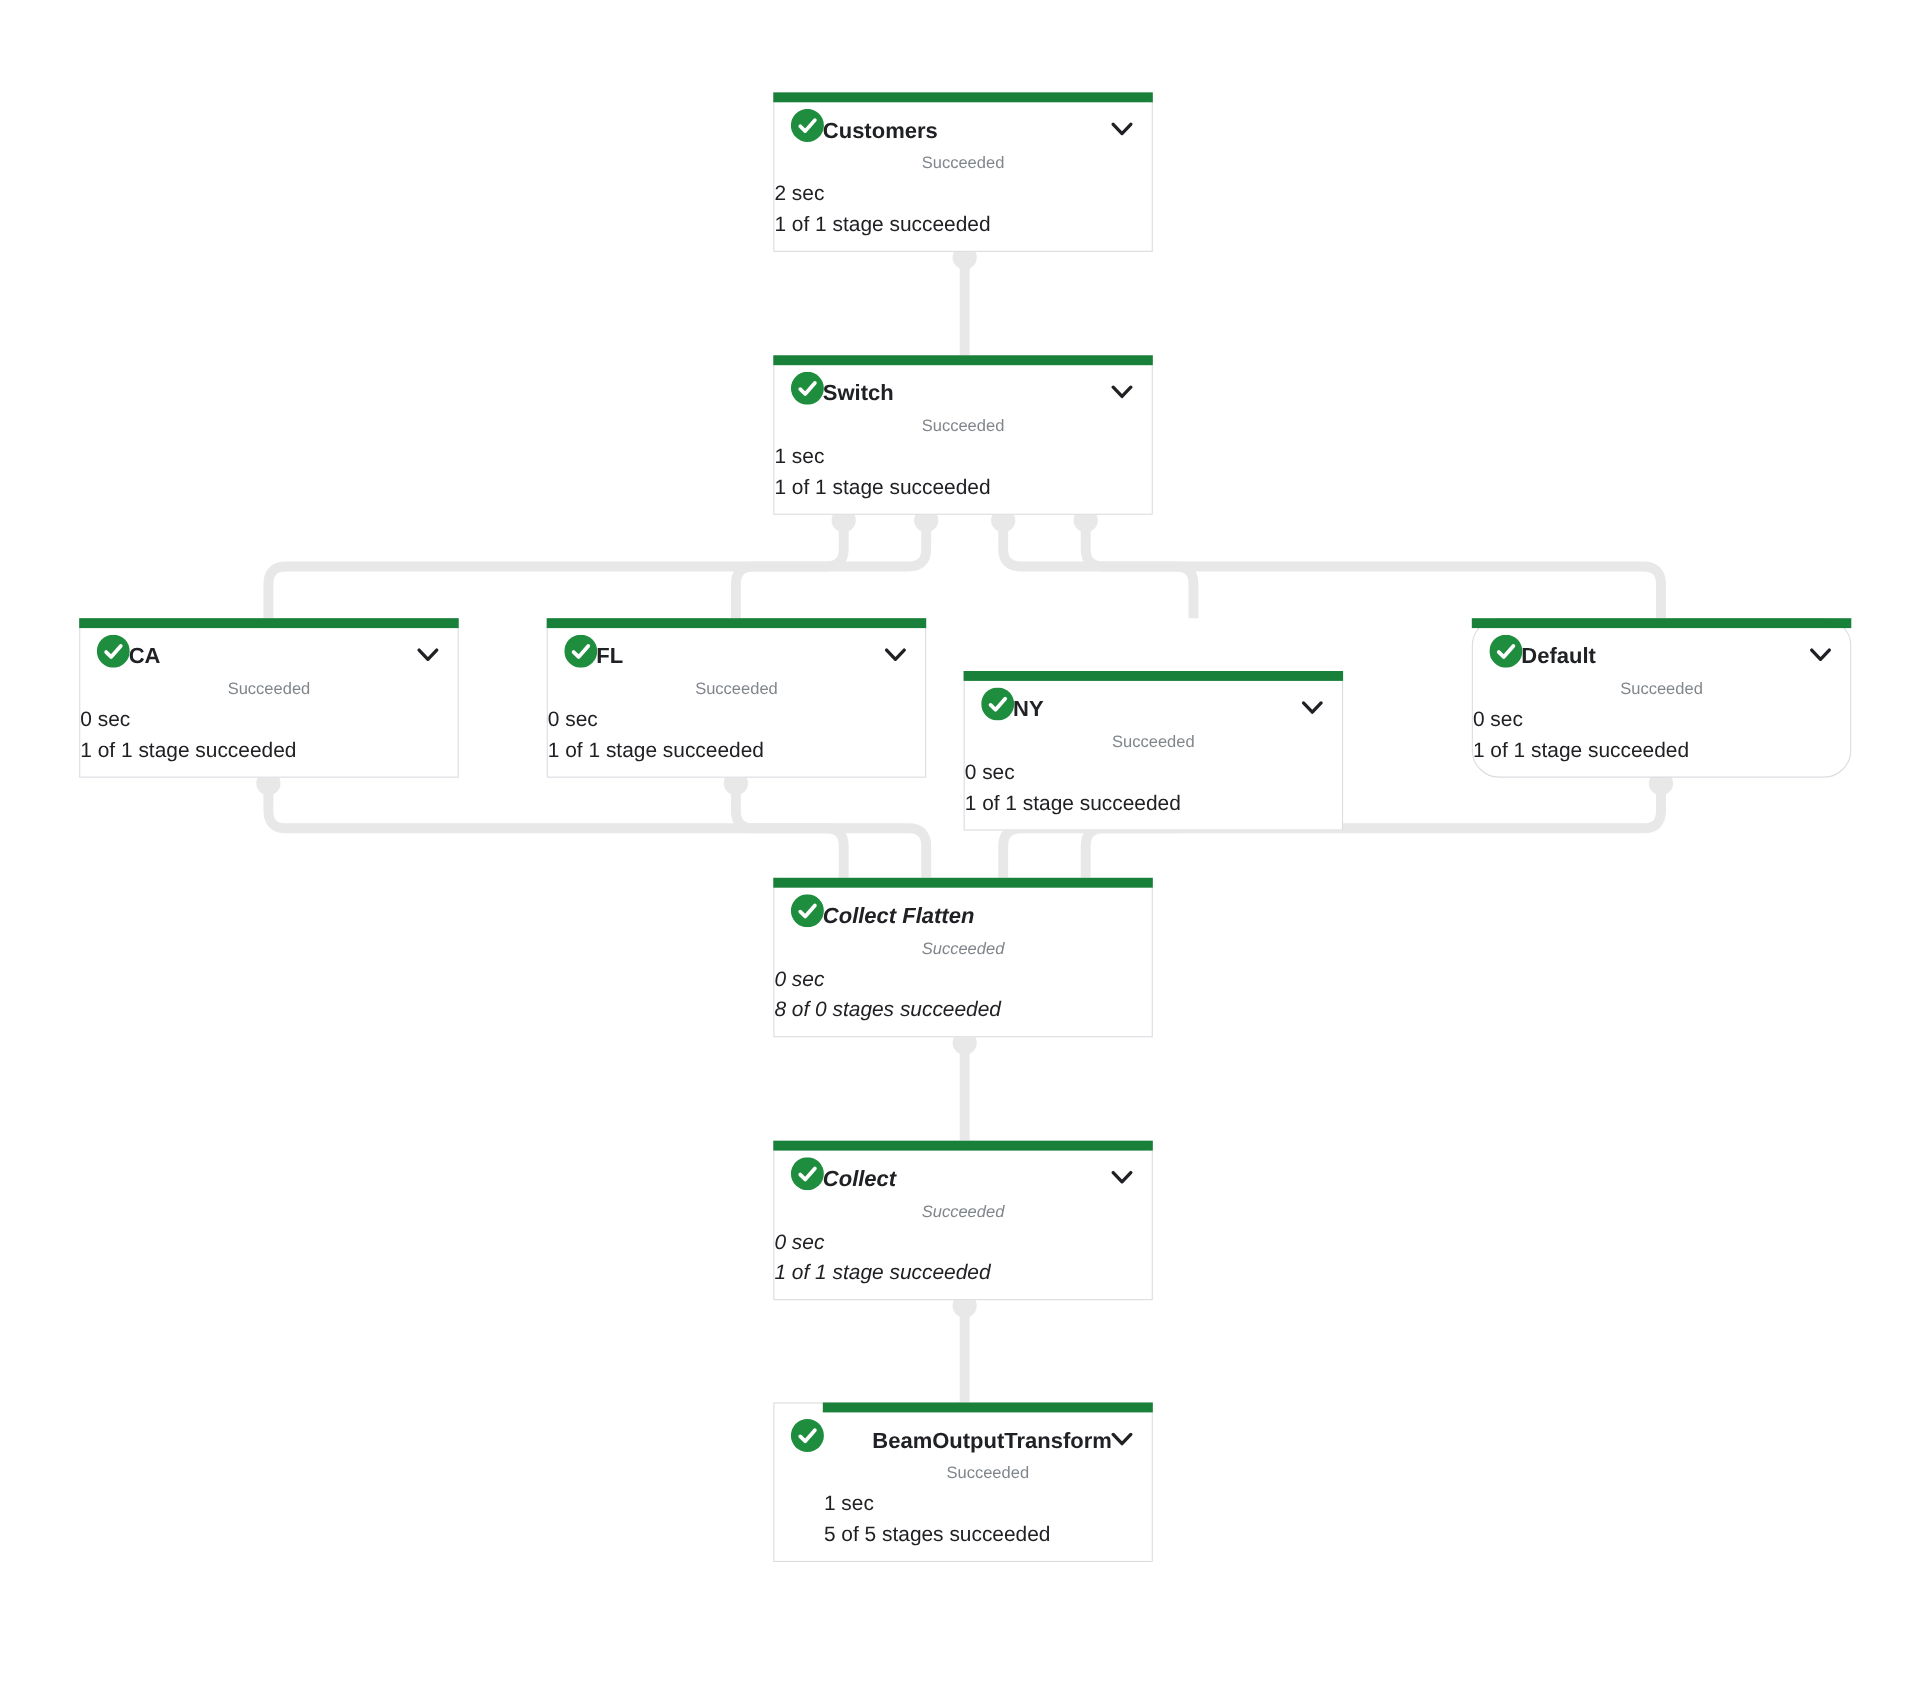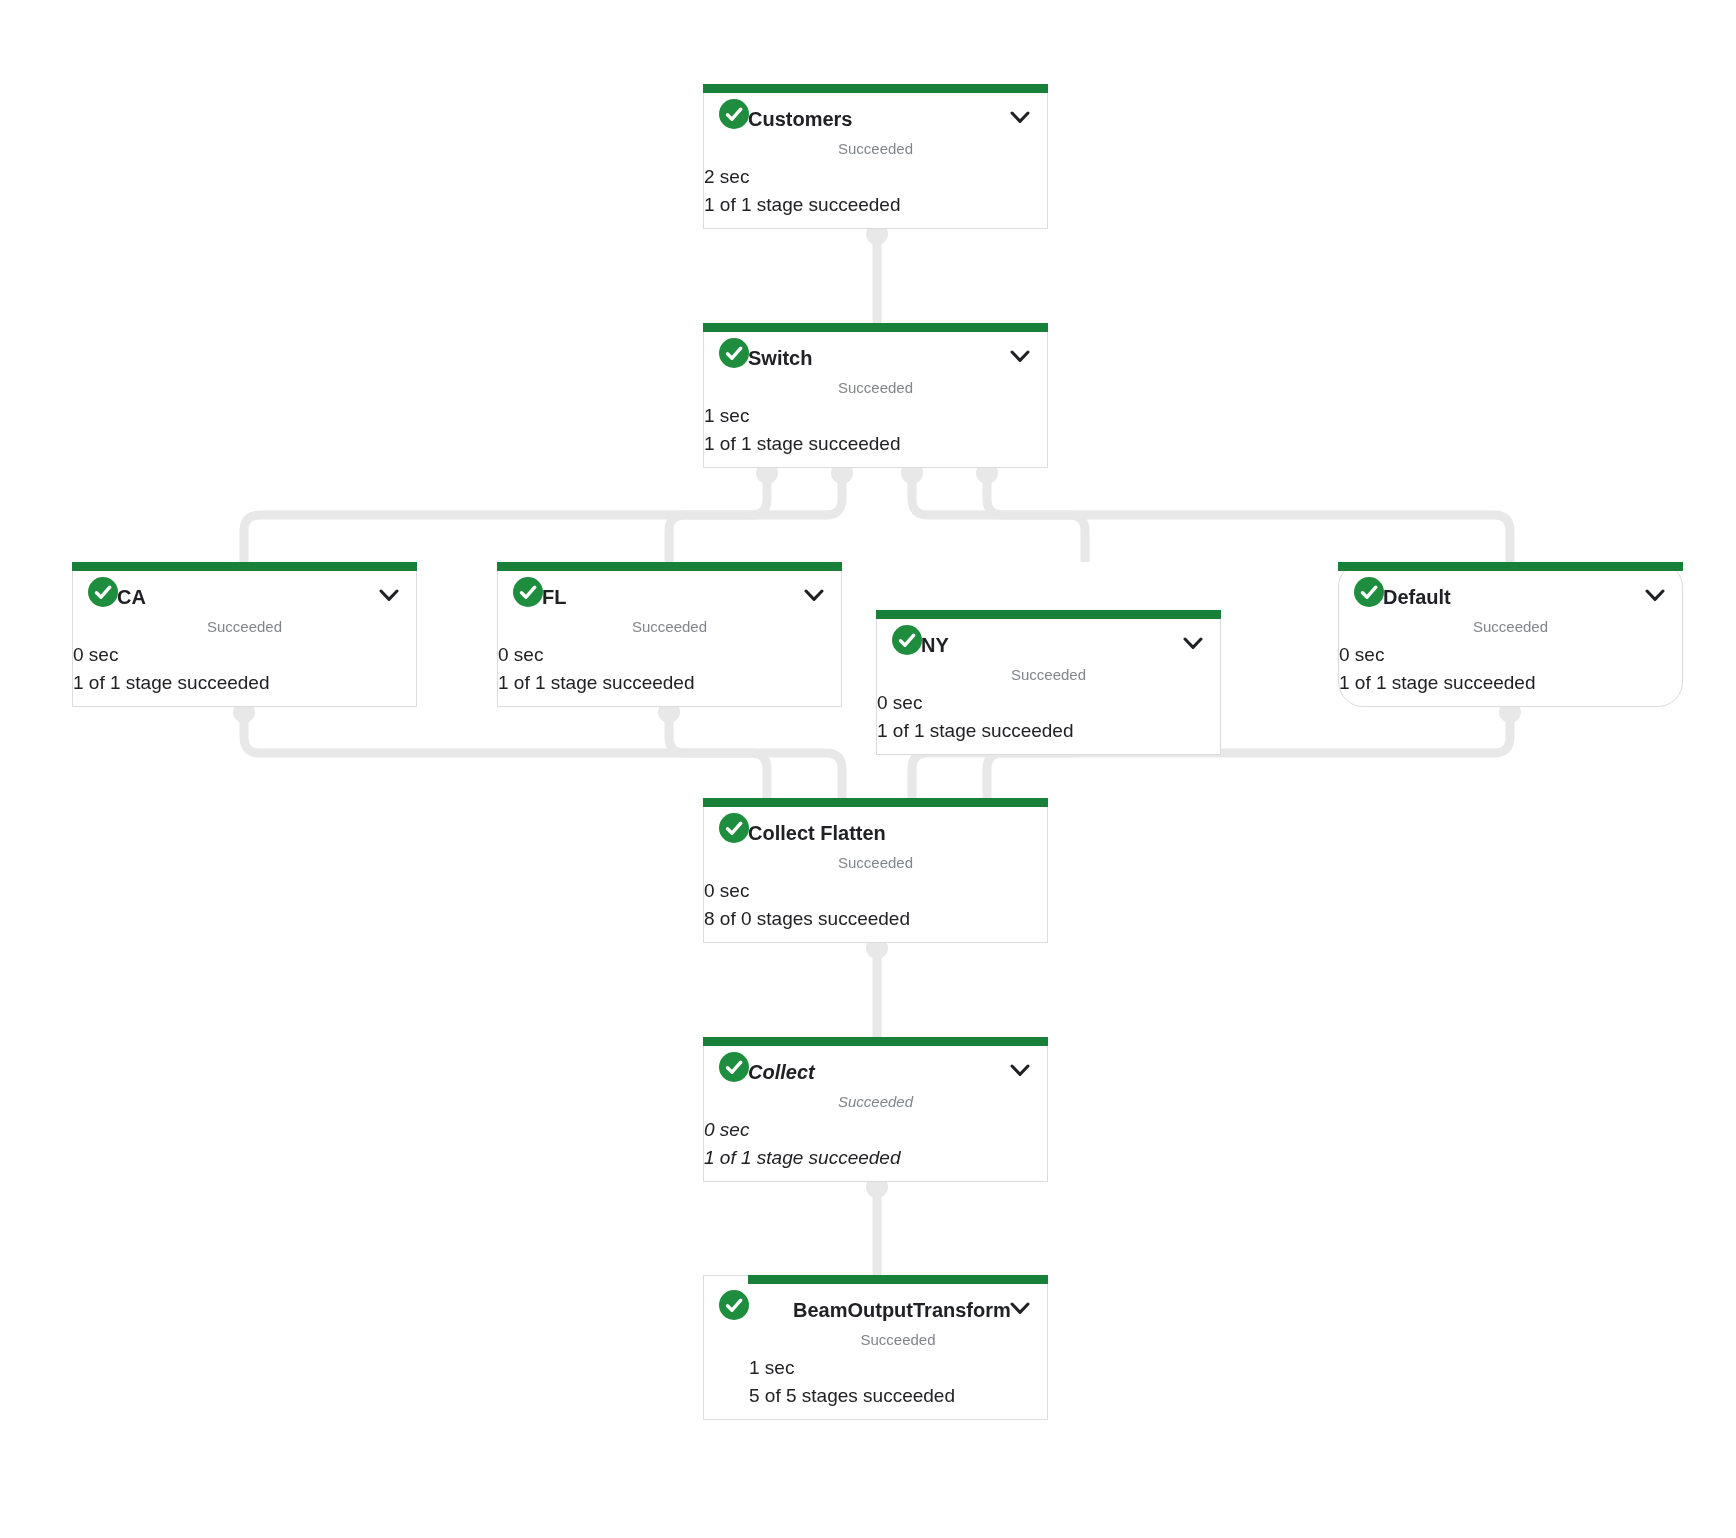--- a/index.html
+++ b/index.html
@@ -186,7 +186,7 @@
     <div class="duration">0 sec</div>
     <div class="stages">1 of 1 stage succeeded</div>
   </div>
-      <div class="node" style="left: 703px; top: 798px;">
+      <div class="node" style="left: 703px; top: 798px; font-style: italic;">
     <div class="bar"></div>
     <svg class="check-icon" viewBox="0 0 30 30" xmlns="http://www.w3.org/2000/svg">
       <circle cx="15" cy="15" r="15" fill="#1e8e3e"></circle>

